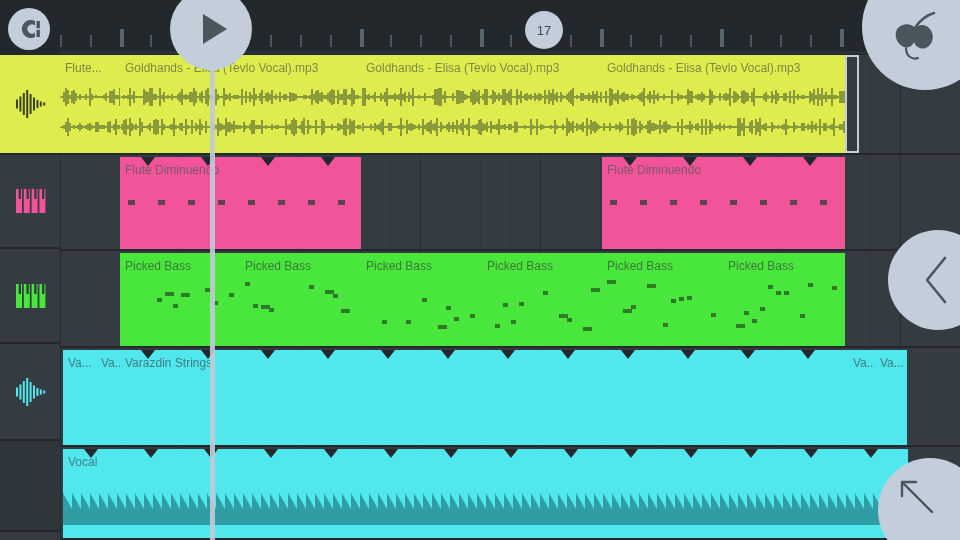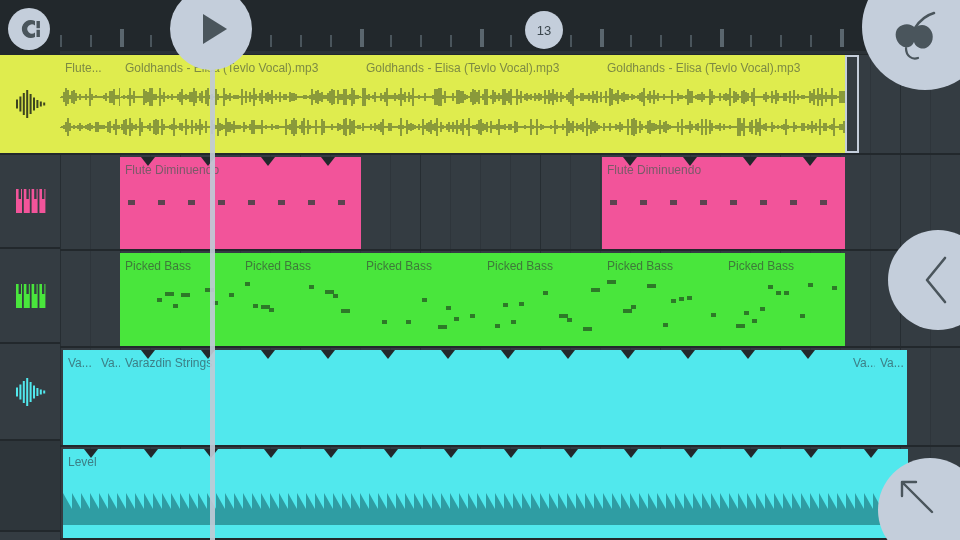--- a/index.html
+++ b/index.html
@@ -1339,7 +1339,7 @@
   </div>
 
   <div id="bar-badge">
-    <span>13</span>
+    <span>17</span>
   </div>
 
   <div id="fruit-btn">

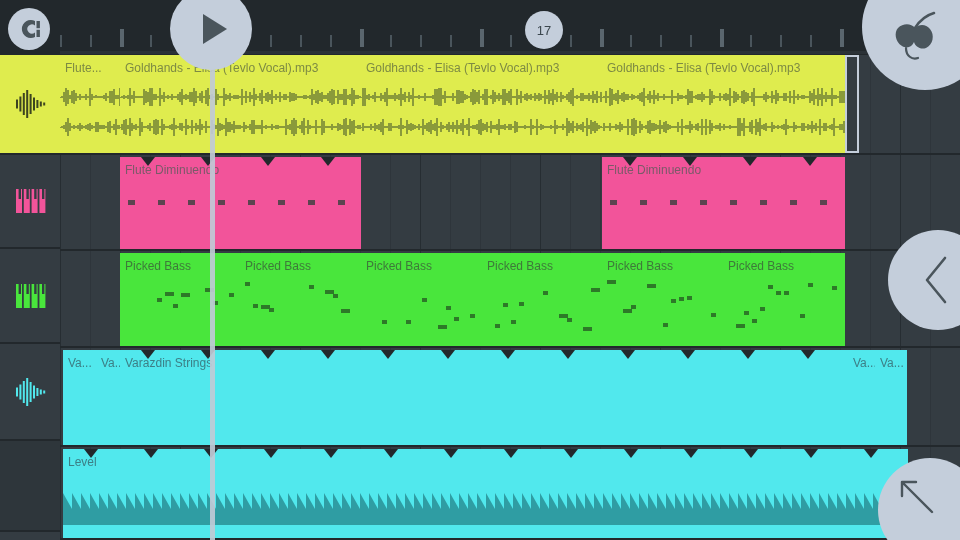--- a/index.html
+++ b/index.html
@@ -1120,7 +1120,7 @@
       </div>
       <div class="trackrow" style="top: 394px; height: 91px;">
         <div class="clip cyanc" style="left: 3px; width: 845px; background: rgb(81, 232, 237);">
-          <div class="lbl">Level</div>
+          <div class="lbl">Vocal</div>
           <div class="notch" style="left: 21px;"></div>
           <div class="notch" style="left: 81px;"></div>
           <div class="notch" style="left: 141px;"></div>

